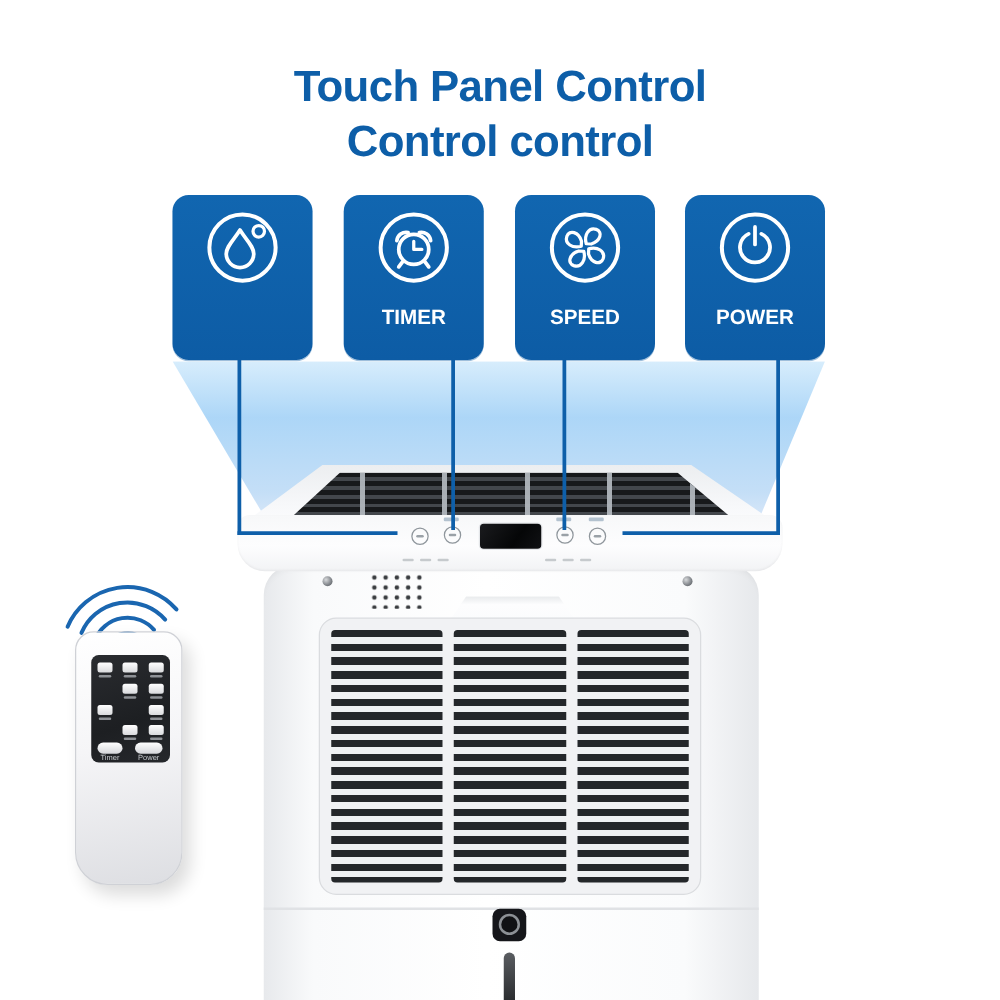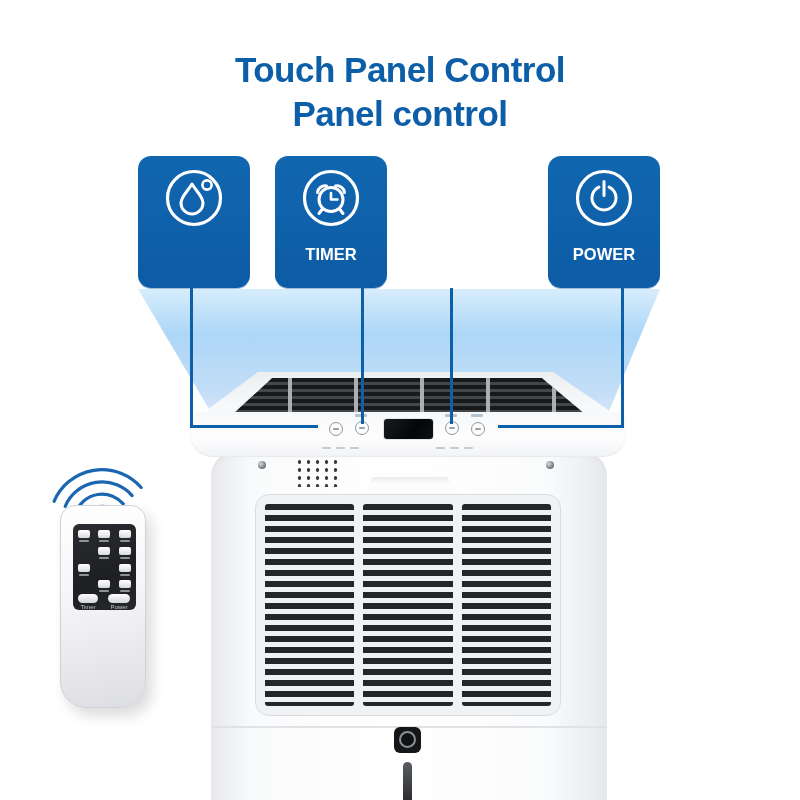--- a/index.html
+++ b/index.html
@@ -148,7 +148,7 @@
 
   <div class="title">
     <div>Touch Panel Control</div>
-    <div>Panel control</div>
+    <div>Control control</div>
   </div>
 
   <div class="beam"></div>

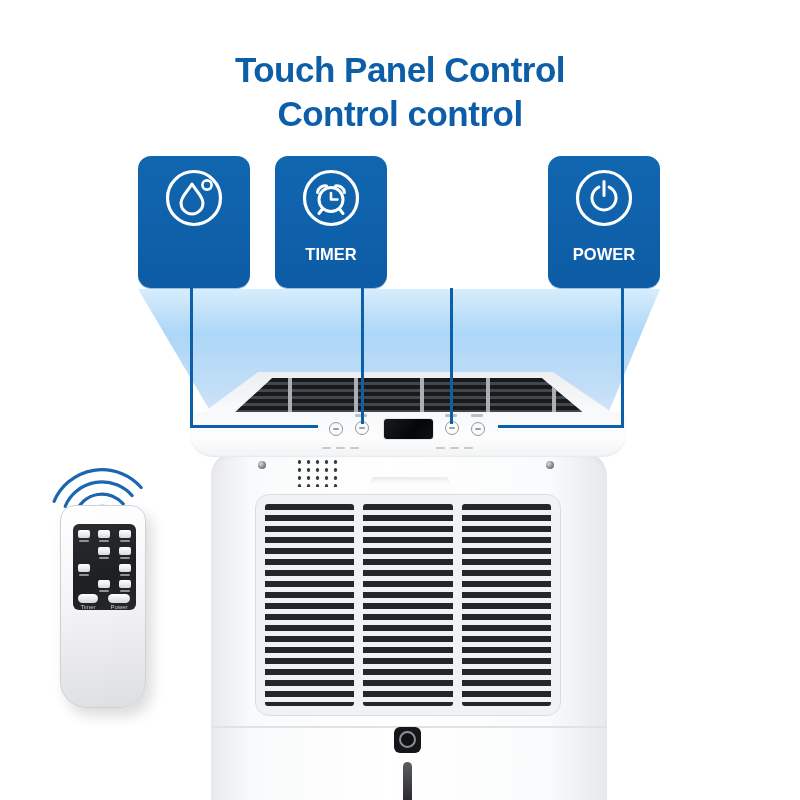--- a/index.html
+++ b/index.html
@@ -178,6 +178,20 @@
     <div class="flabel">TIMER</div>
   </div>
 
+  <div class="fbox fb3">
+    <svg class="ficon" width="62" height="62" viewBox="-31 -31 62 62">
+      <g fill="none" stroke="#ffffff" stroke-linecap="round" stroke-linejoin="round" stroke-width="2.6">
+        <circle cx="0" cy="0" r="26.5" stroke-width="3.2"></circle>
+        <g>
+          <path d="M 1,-3 C -1,-10 3,-16.5 9,-14.5 C 14.5,-12.5 12.5,-5 5,-2.8 Z"></path>
+          <path d="M 3,1 C 10,-1 16.5,3 14.5,9 C 12.5,14.5 5,12.5 2.8,5 Z"></path>
+          <path d="M -1,3 C 1,10 -3,16.5 -9,14.5 C -14.5,12.5 -12.5,5 -5,2.8 Z"></path>
+          <path d="M -3,-1 C -10,1 -16.5,-3 -14.5,-9 C -12.5,-14.5 -5,-12.5 -2.8,-5 Z"></path>
+        </g>
+      </g>
+    </svg>
+    <div class="flabel">SPEED</div>
+  </div>
 
   <div class="fbox fb4">
     <svg class="ficon" width="62" height="62" viewBox="-31 -31 62 62">

